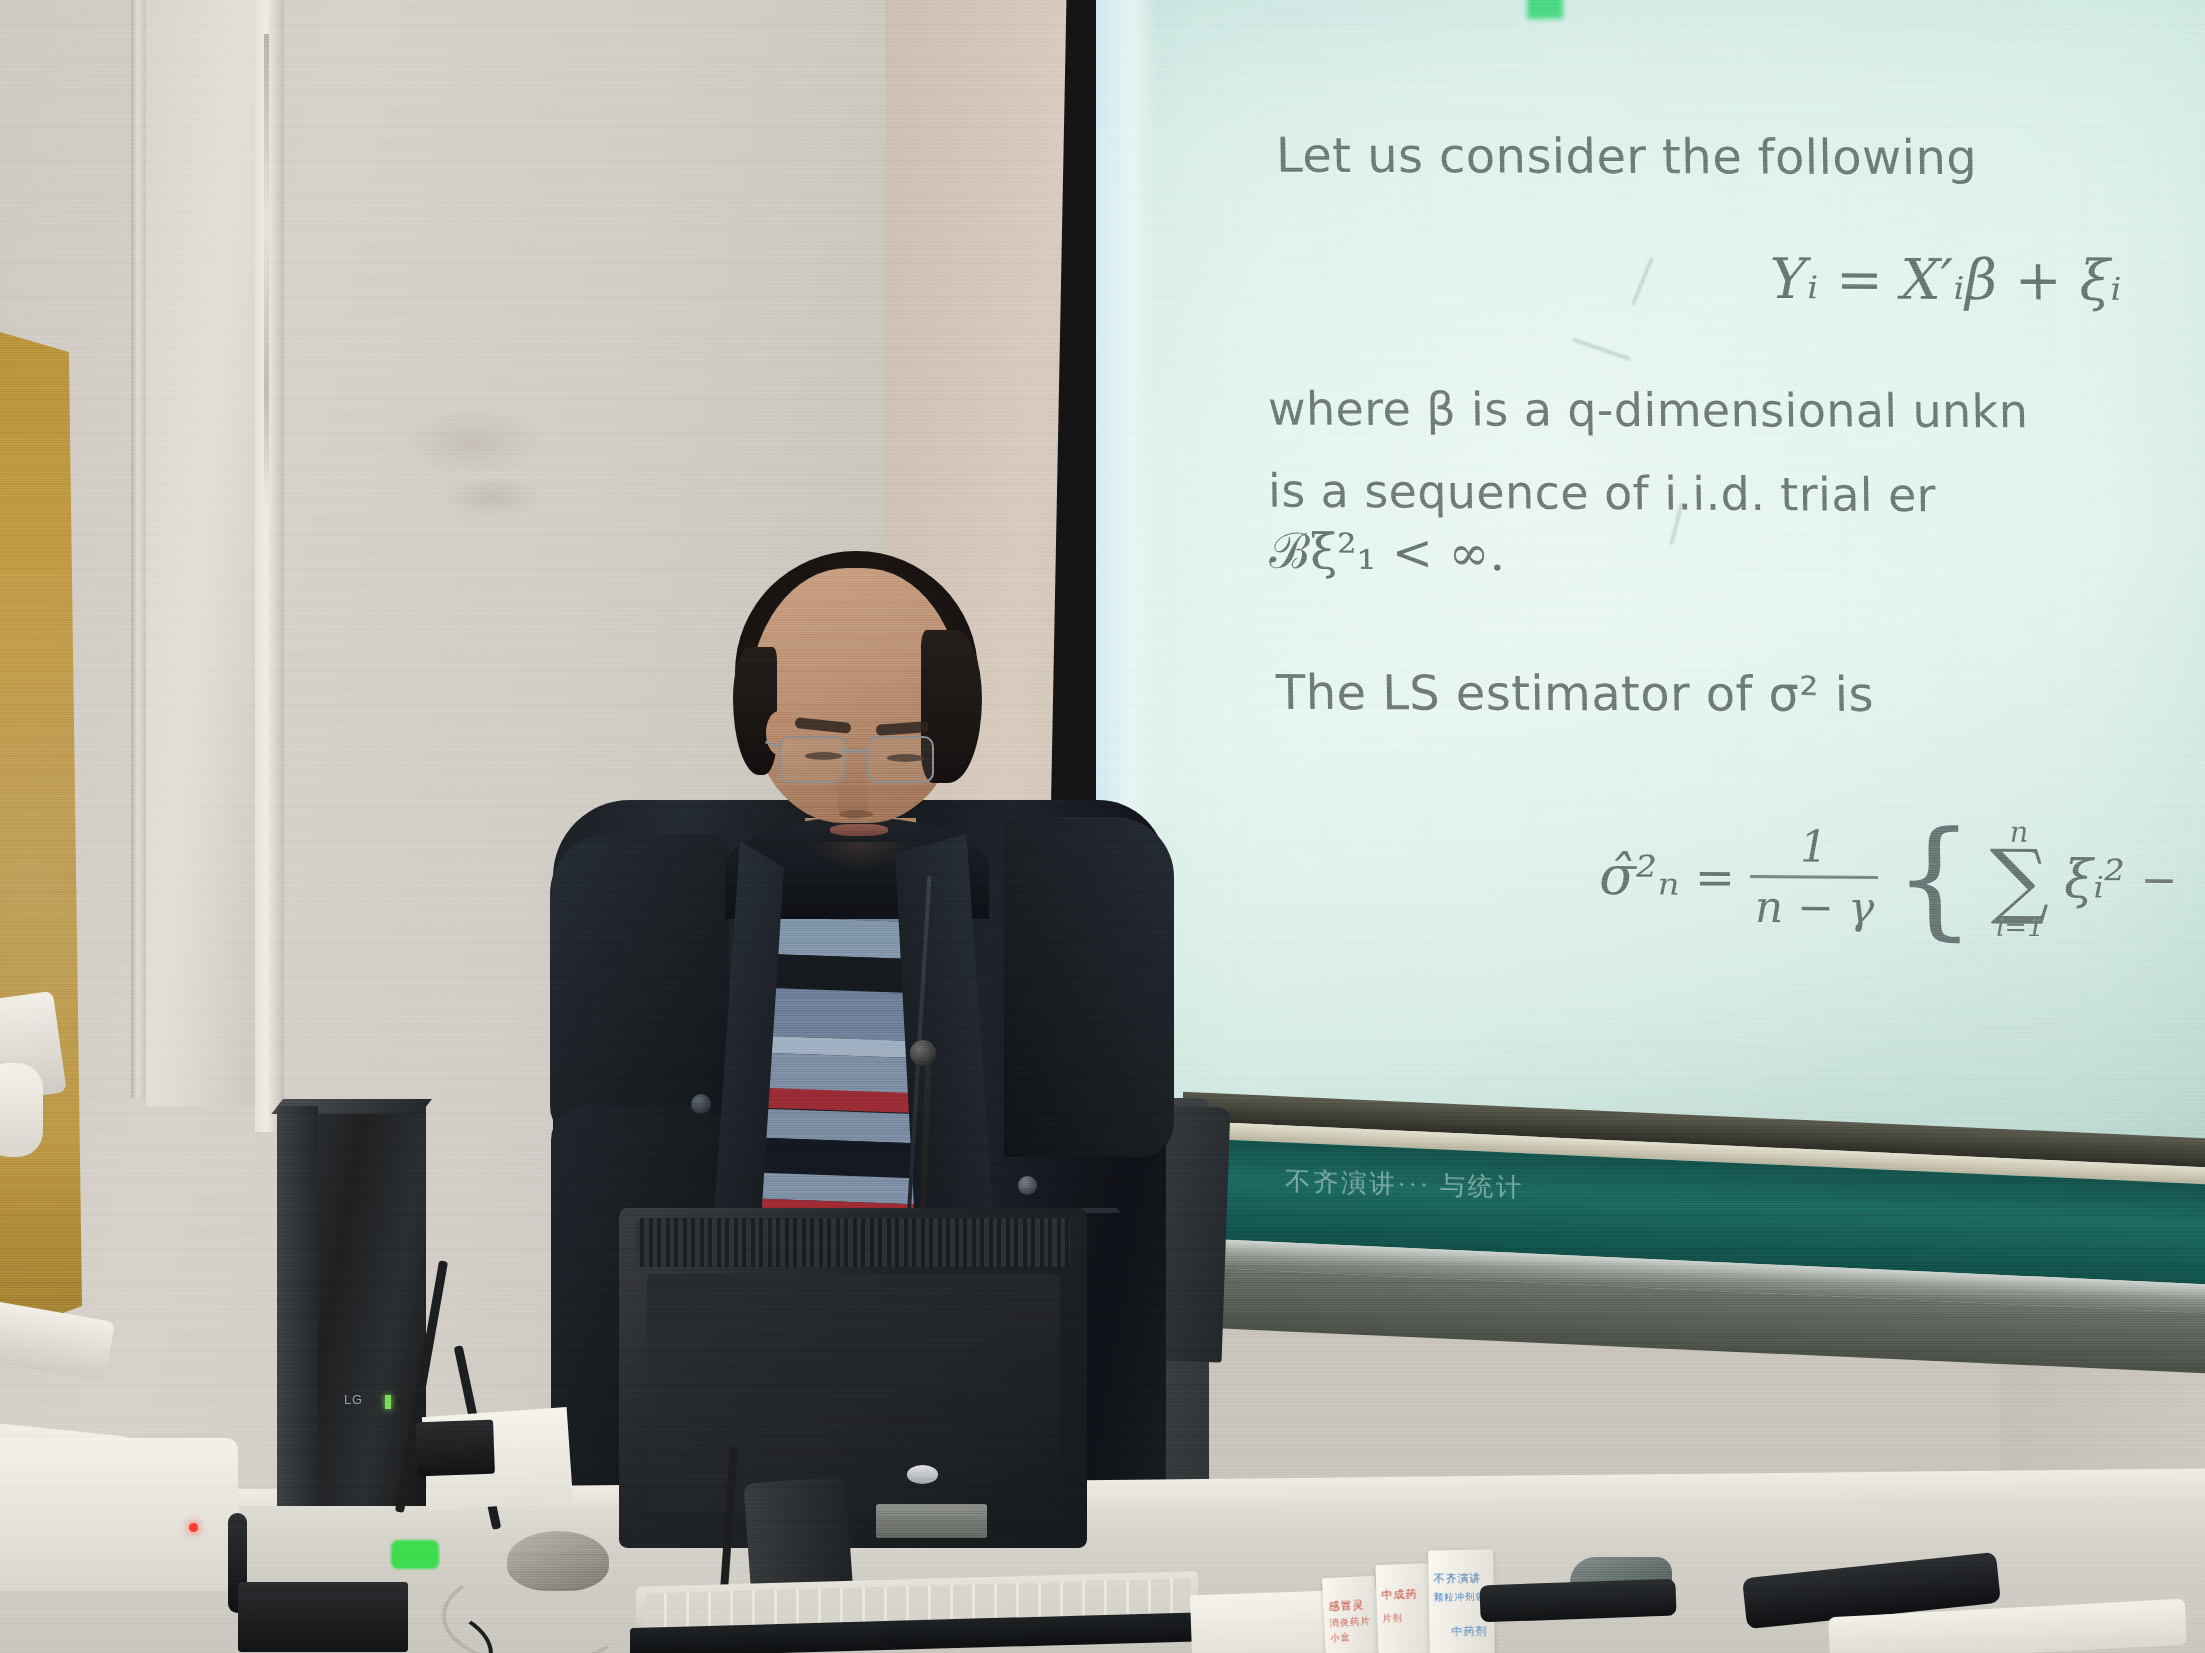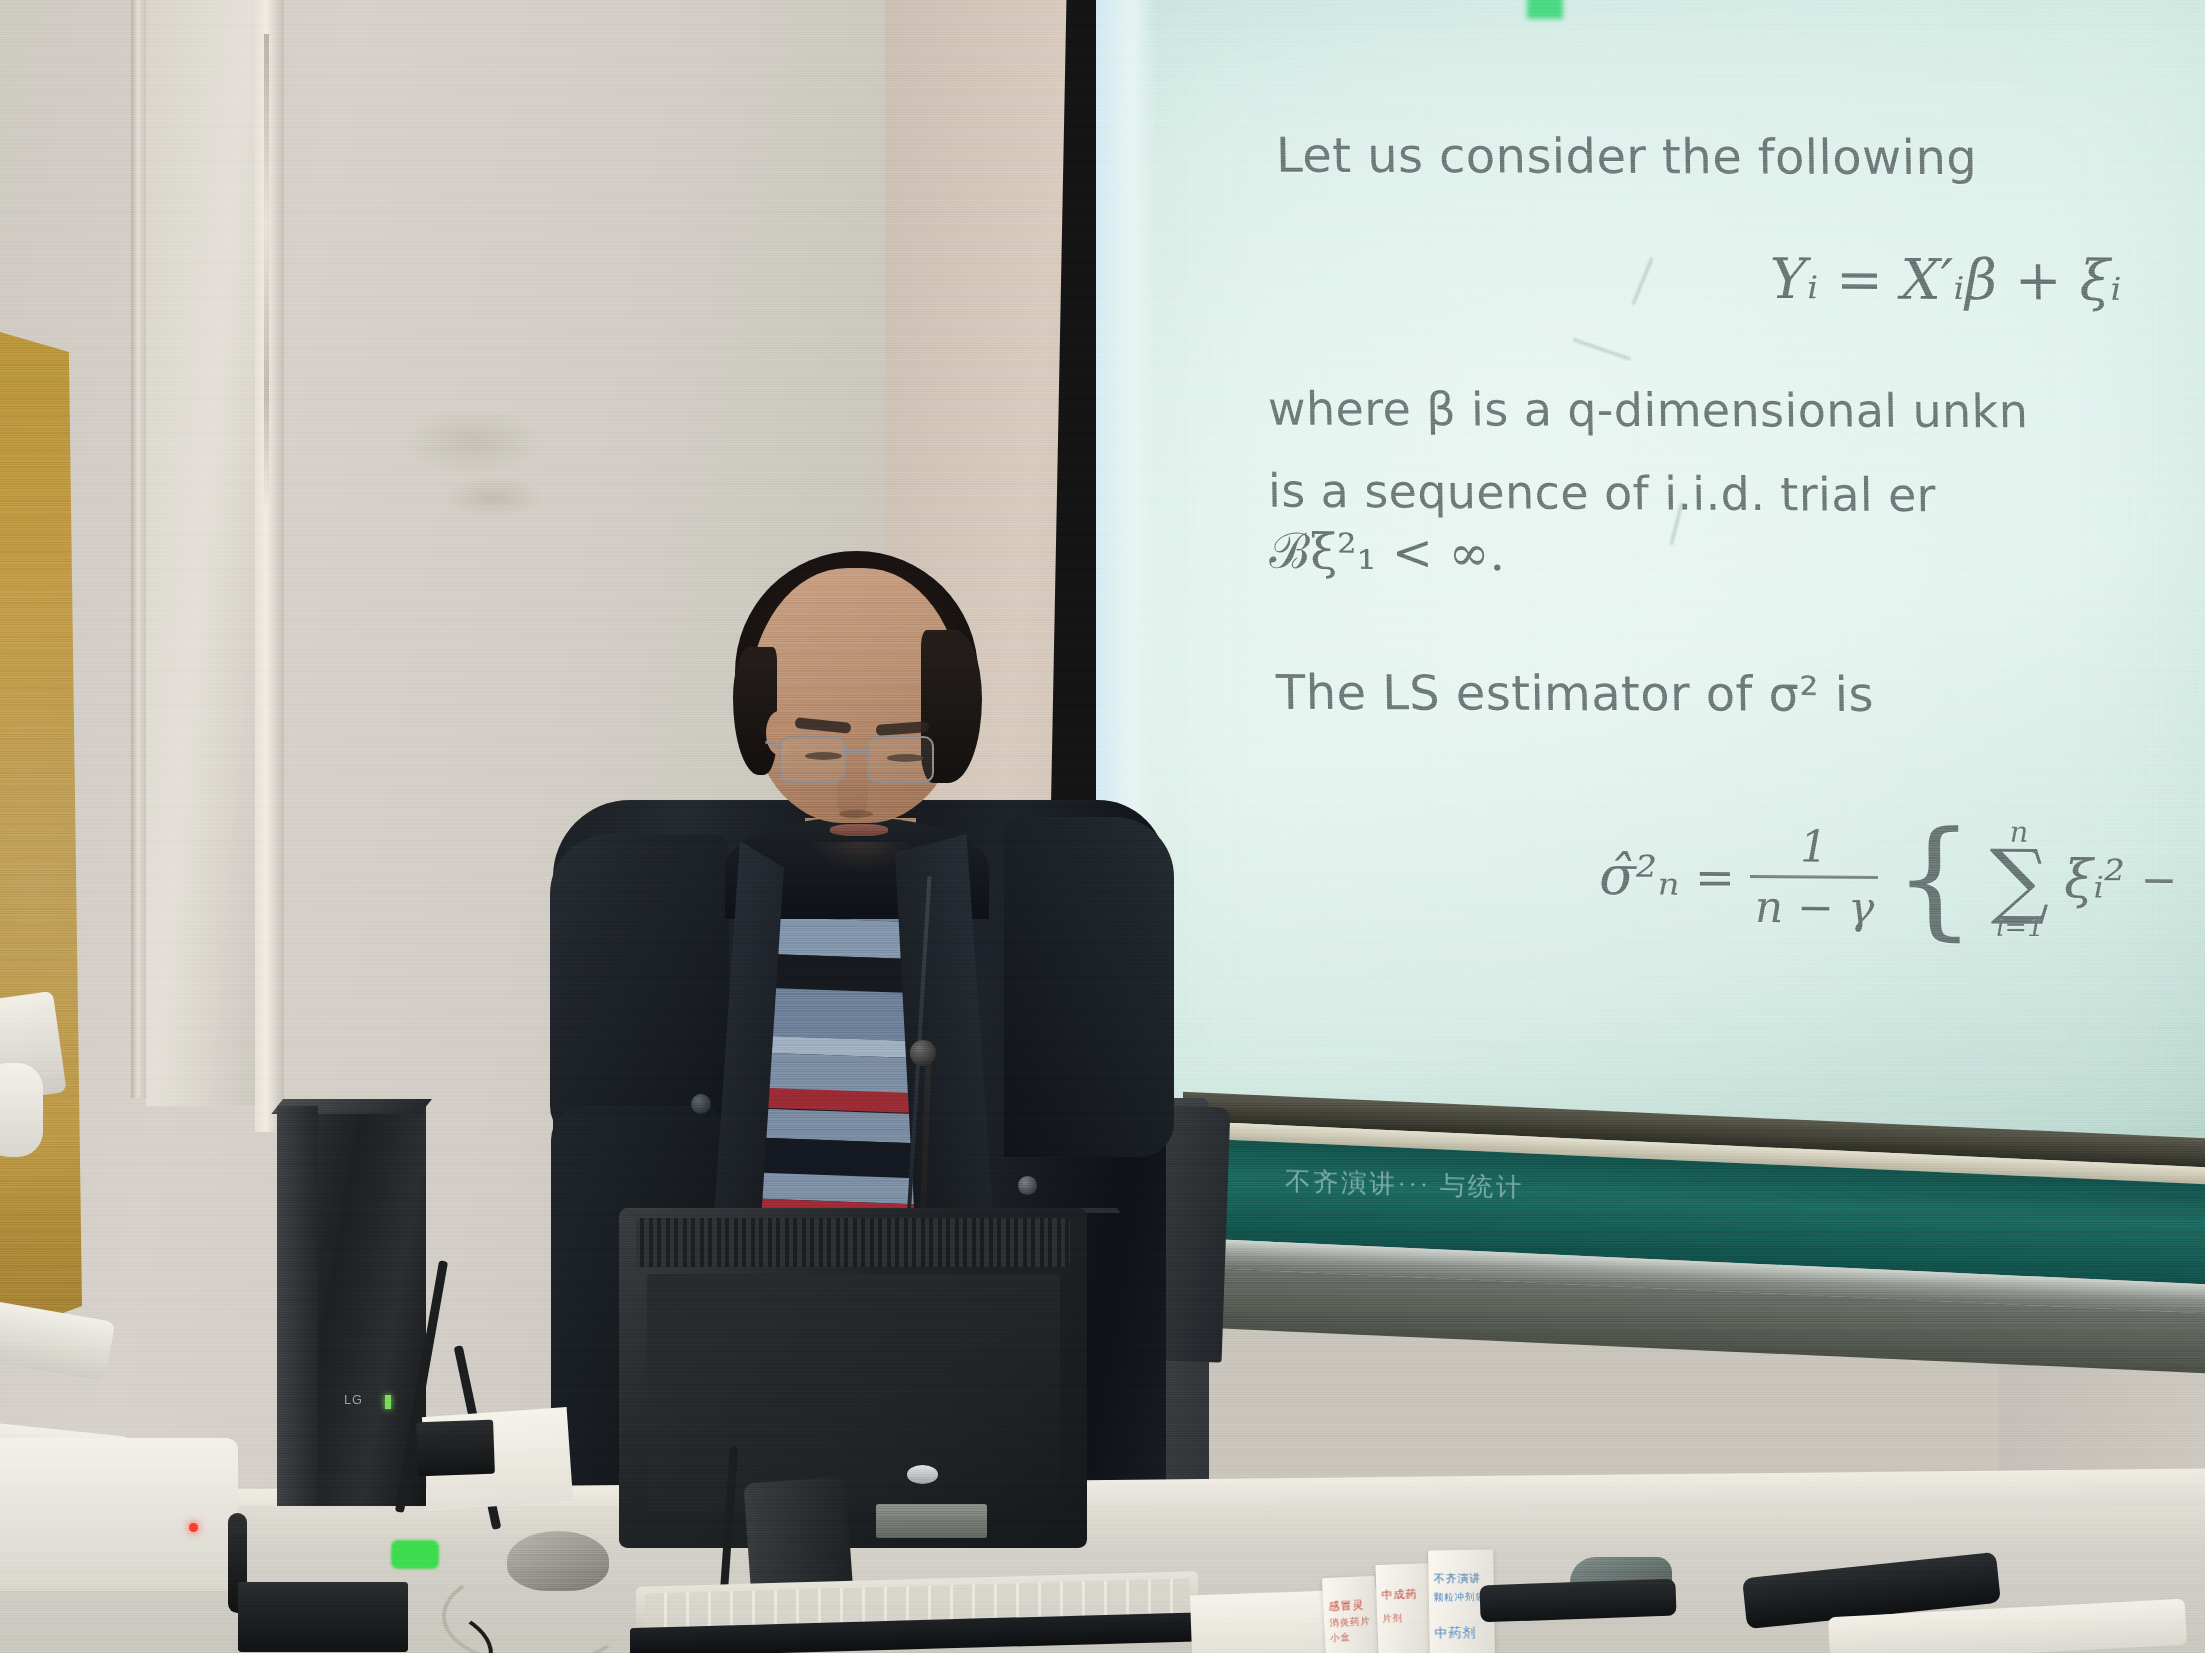--- a/index.html
+++ b/index.html
@@ -429,7 +429,7 @@
   <div class="medbox" style="left:1429px;top:1550px;width:65px;height:104px;transform:rotate(-1deg);">
     <div class="cn" style="top:22px;color:#2f6fae;">不齐演讲</div>
     <div class="cn" style="top:41px;color:#3f7fbd;font-size:9.4px;">颗粒冲剂袋</div>
-    <div class="cn" style="top:75px;color:#3f7fbd;font-size:13px;">中药剂</div>
+    <div class="cn" style="top:75px;color:#3f7fbd;font-size:11px;margin-left:17px;">中药剂</div>
   </div>
   <div class="glasses-case"></div>
   <div class="phone"></div>

